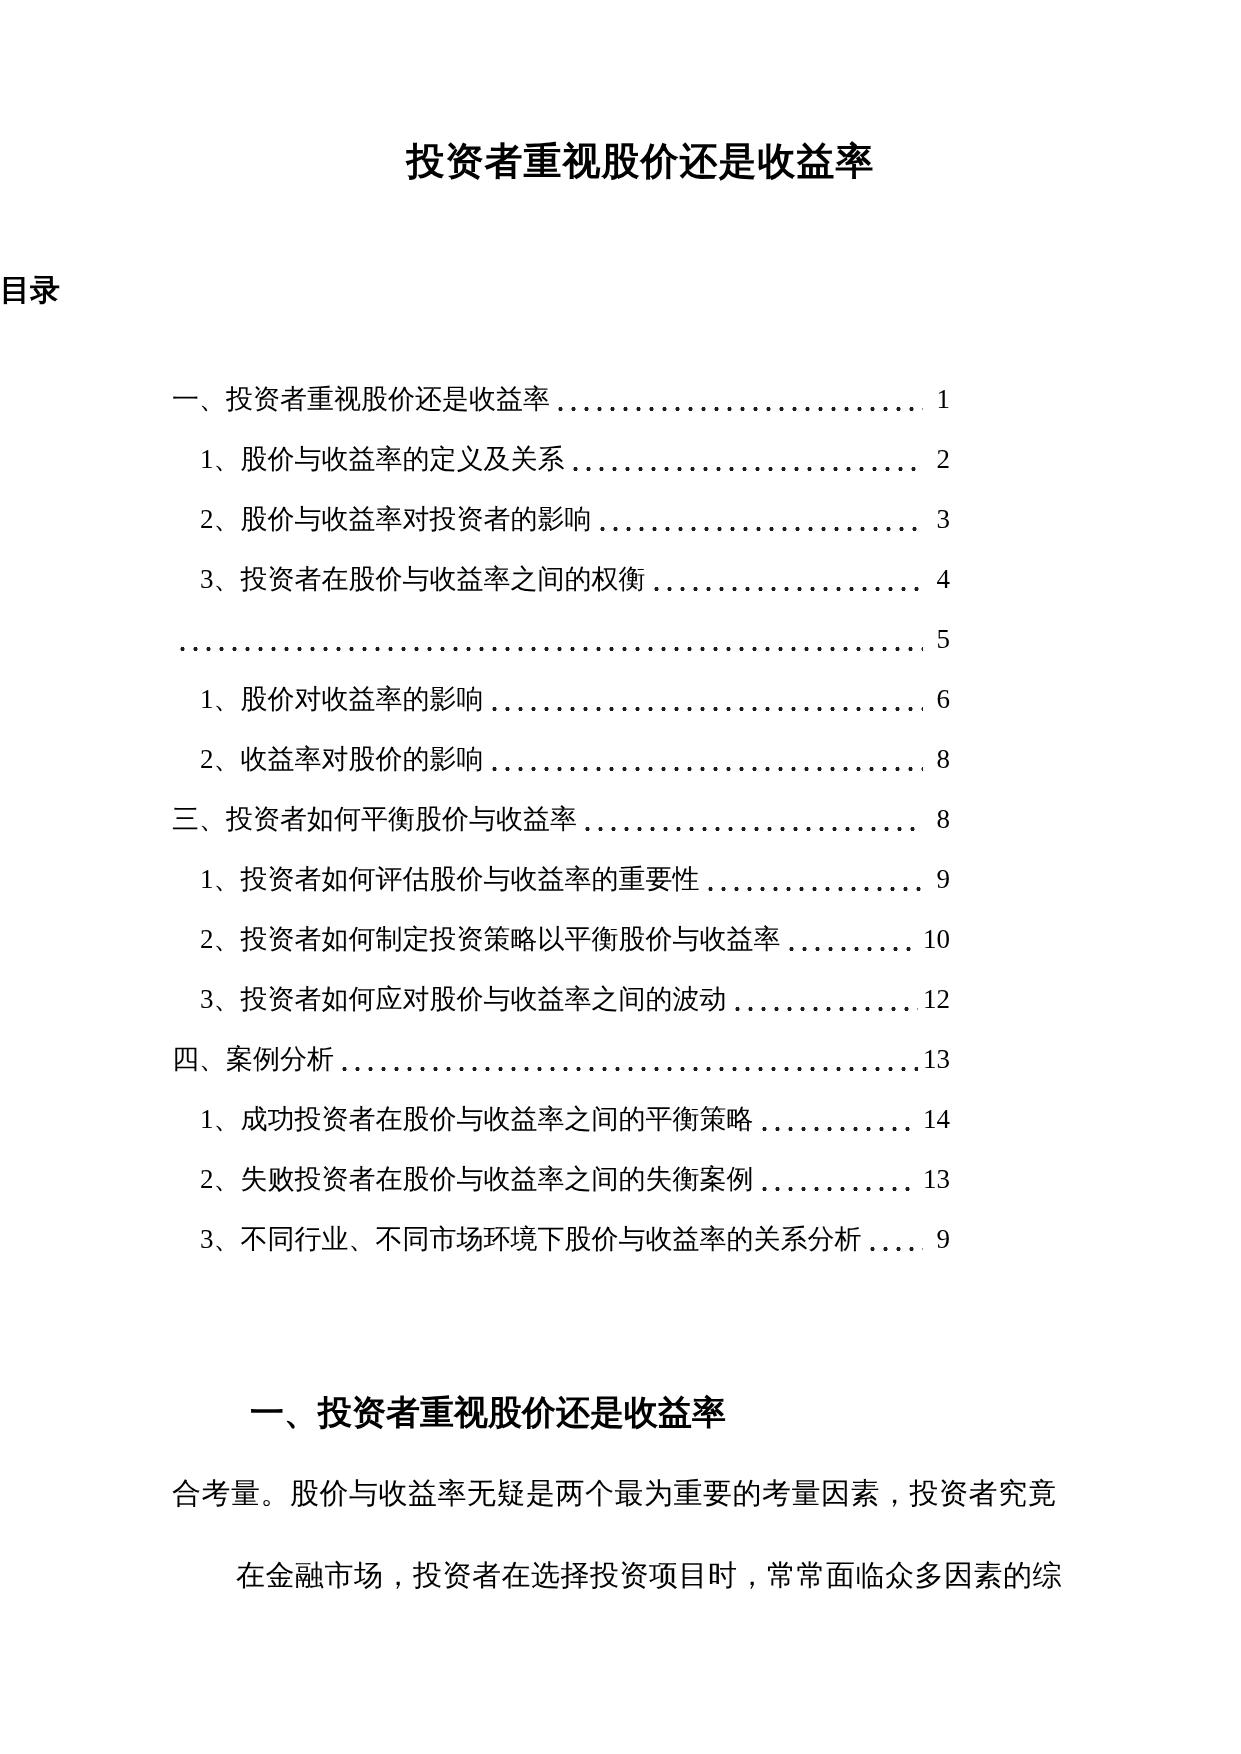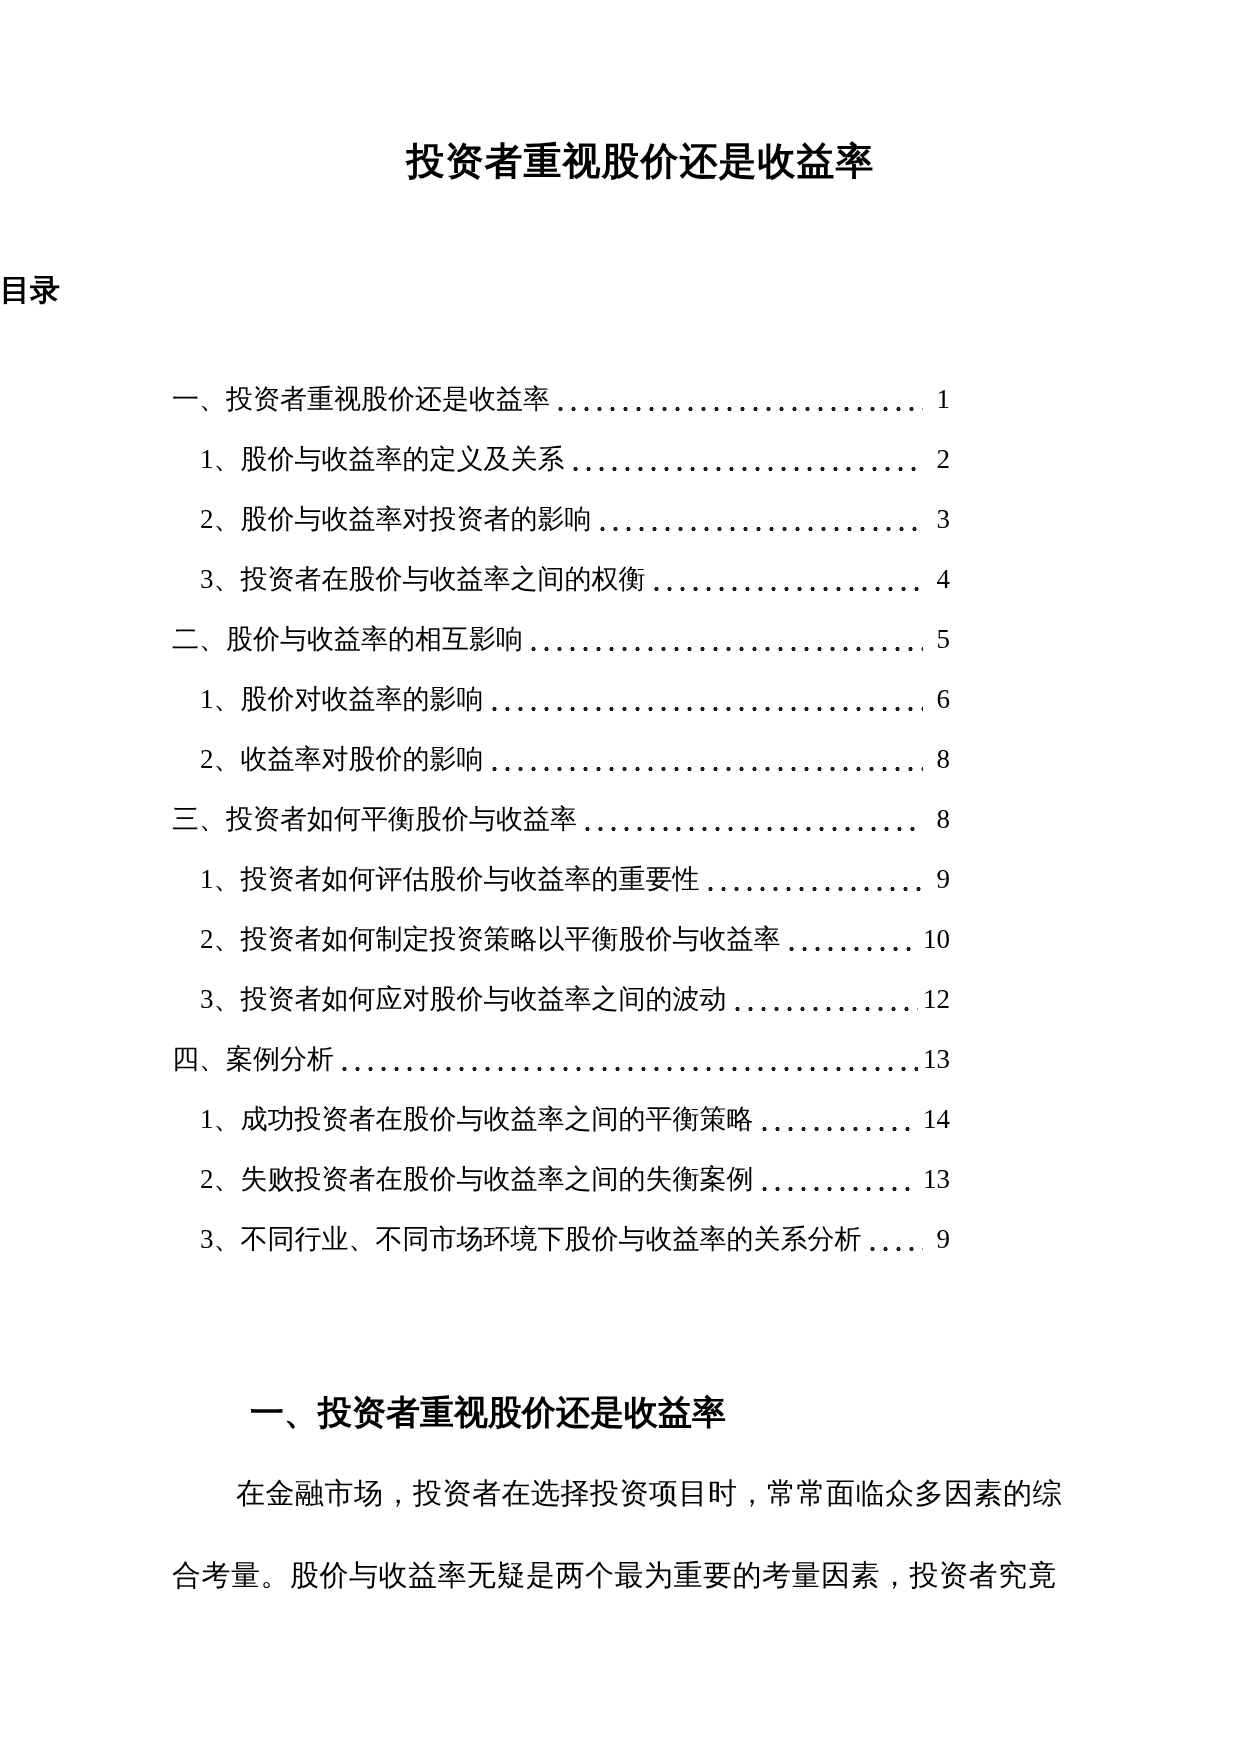--- a/index.html
+++ b/index.html
@@ -82,7 +82,6 @@
       <span class="pagenum">4</span>
     </div>
       <div class="toc-row lvl1">
-      <span class="toc-label">二、股价与收益率的相互影响</span>
       <span class="leader"></span>
       <span class="pagenum">5</span>
     </div>

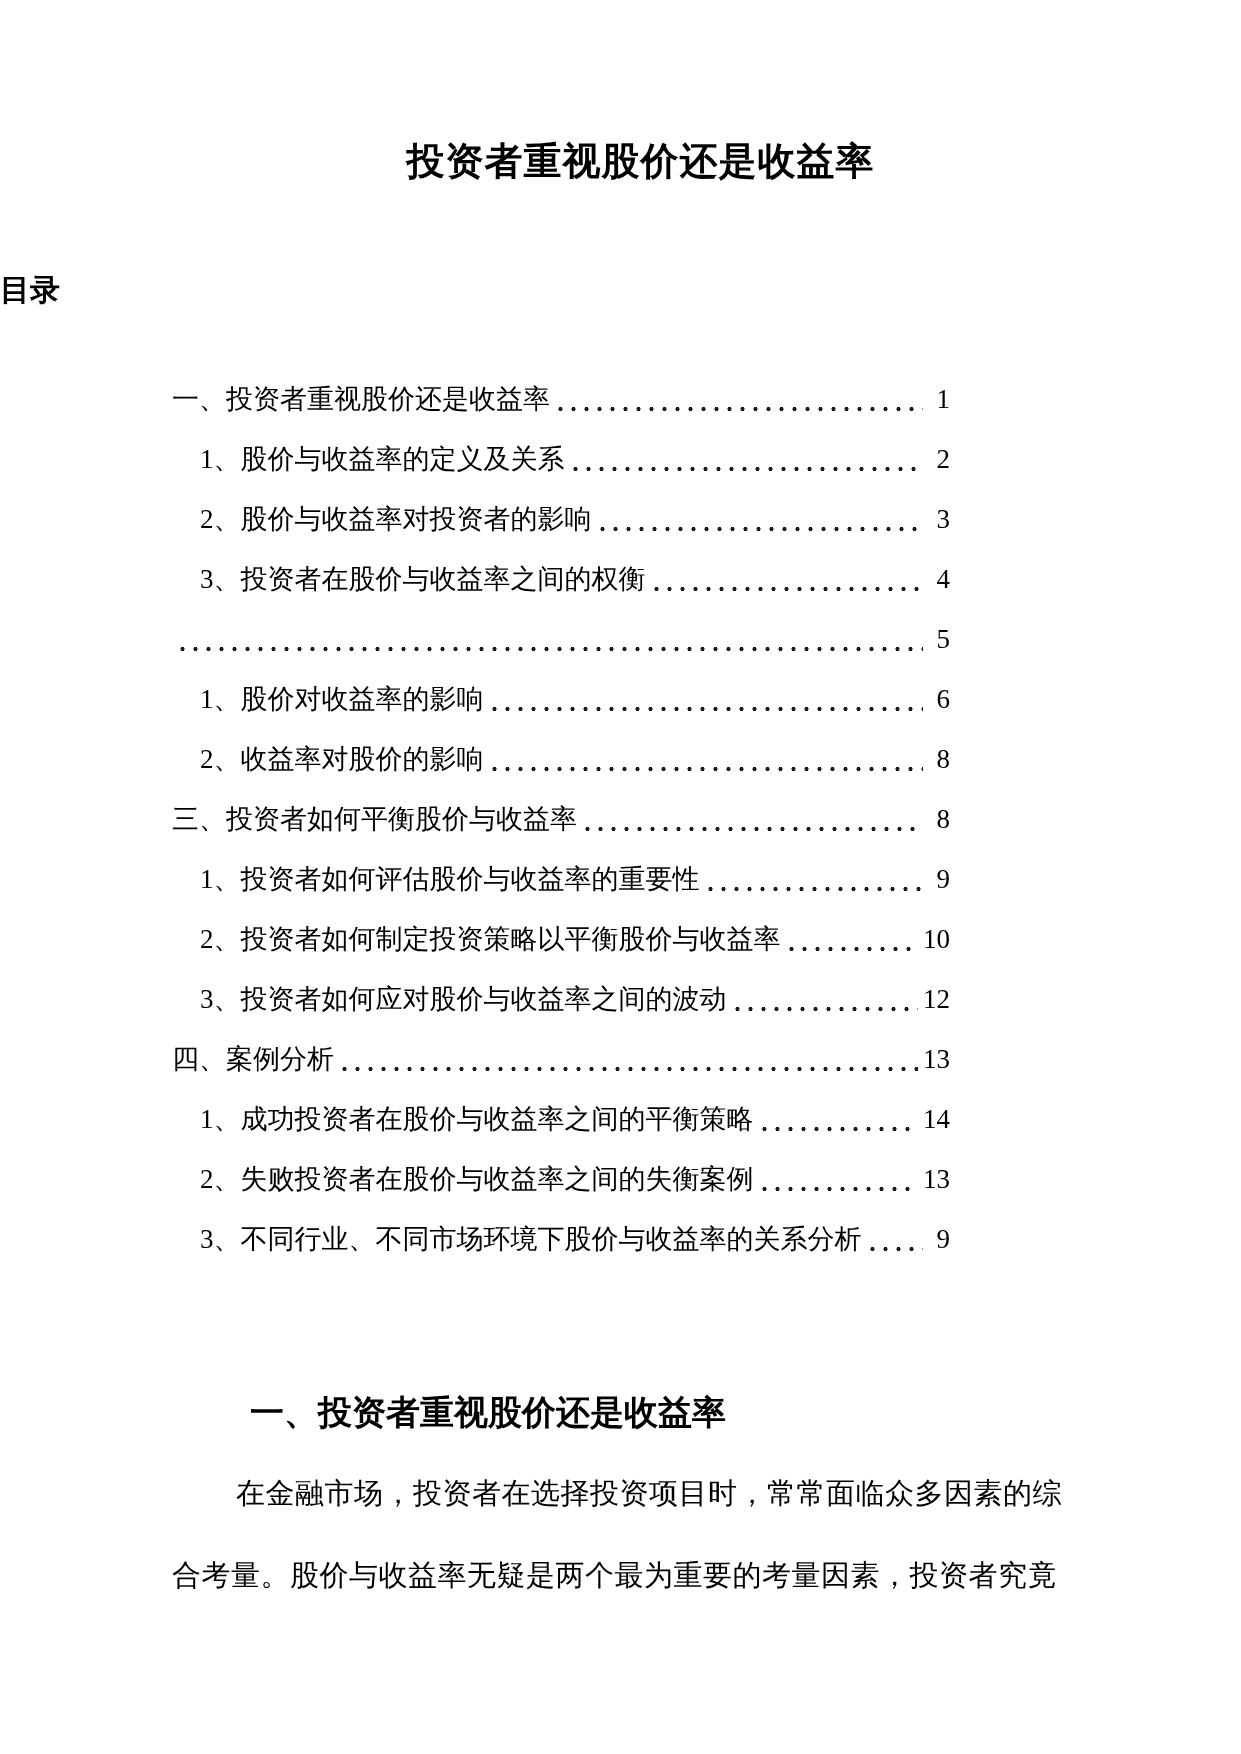--- a/index.html
+++ b/index.html
@@ -140,8 +140,8 @@
   <h3 class="section-heading">一、投资者重视股价还是收益率</h3>
 
   <div class="body-para">
+    <div class="body-line">合考量。股价与收益率无疑是两个最为重要的考量因素，投资者究竟</div>
     <div class="body-line first">在金融市场，投资者在选择投资项目时，常常面临众多因素的综</div>
-    <div class="body-line">合考量。股价与收益率无疑是两个最为重要的考量因素，投资者究竟</div>
   </div>
 
 </div>

